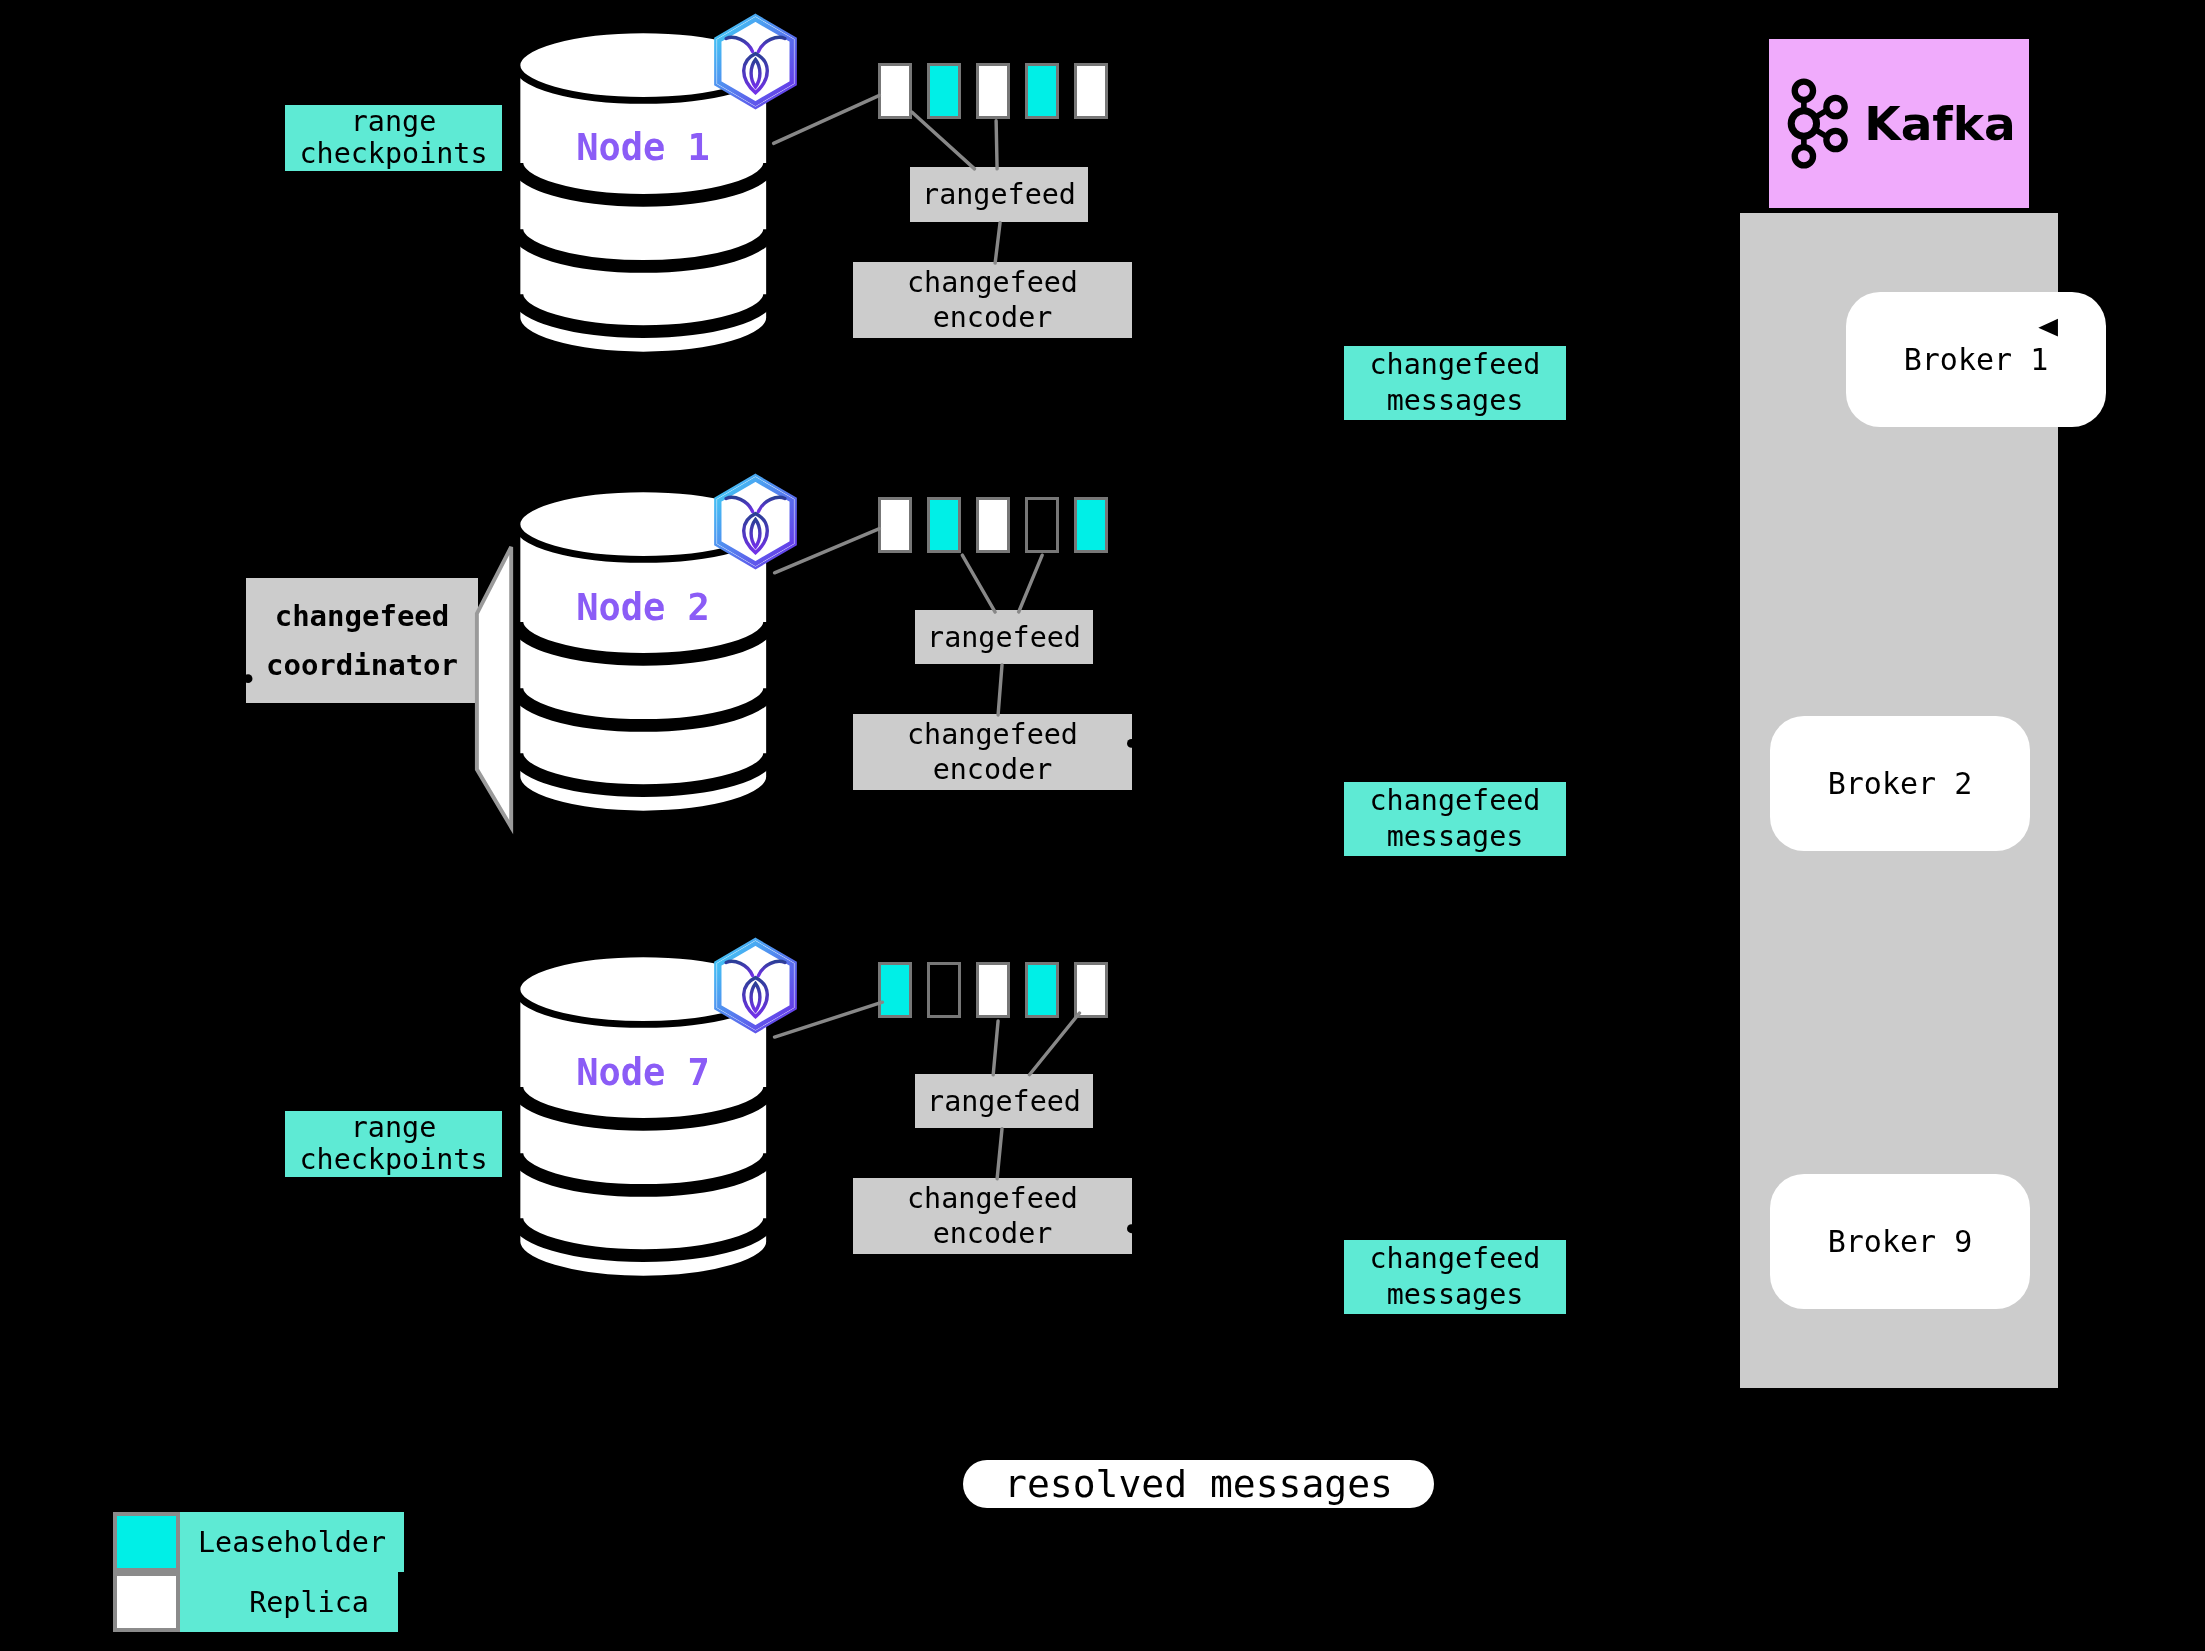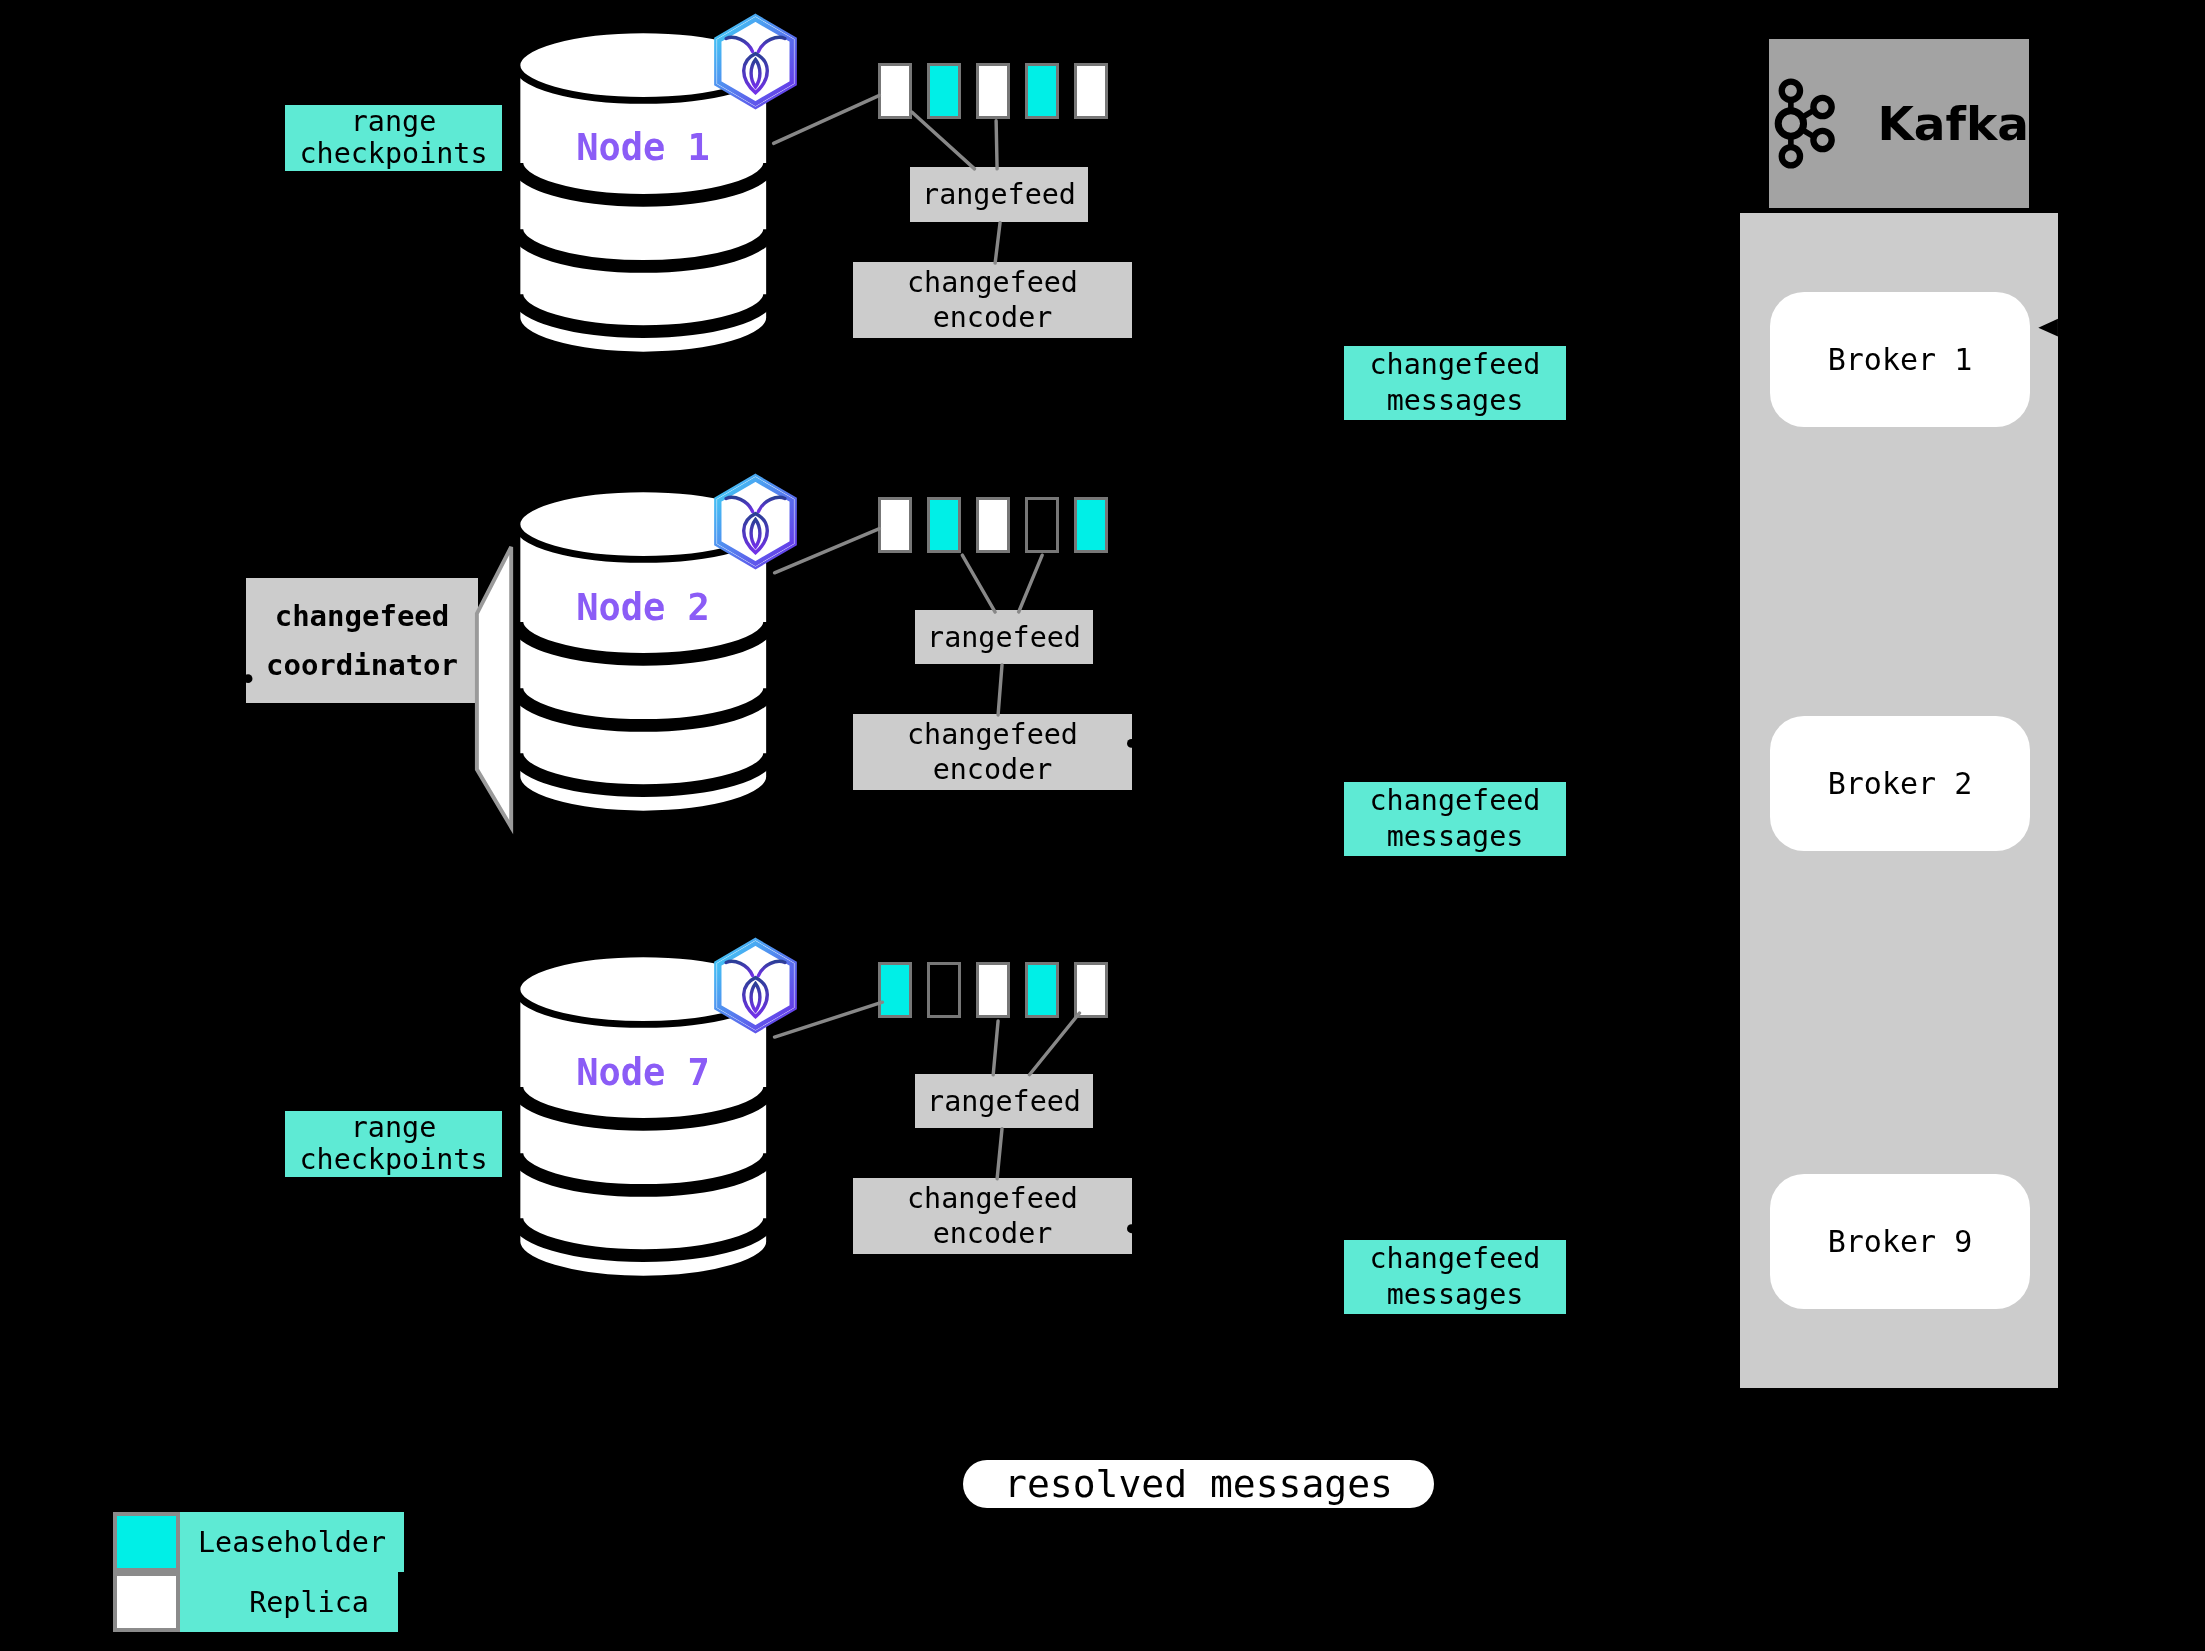--- a/index.html
+++ b/index.html
@@ -21,8 +21,8 @@
           display:flex;align-items:center;justify-content:center;font-size:30px;color:#000;}
   .pill{position:absolute;background:#ffffff;border-radius:29px;display:flex;
         align-items:center;justify-content:center;font-size:38px;color:#000;}
-  .kafkabox{position:absolute;background:#a3a3a3;display:flex;align-items:center;
-            justify-content:space-between;gap:8px;}
+  .kafkabox{position:absolute;background:#f0abfc;display:flex;align-items:center;
+            justify-content:center;gap:8px;}
   .kafkaword{font-family:"DejaVu Sans","Liberation Sans",sans-serif;font-weight:bold;
              font-size:47px;color:#000;}
   .legend-swatch{position:absolute;width:67px;height:60px;border:4.9px solid #8b8b8b;box-sizing:border-box;}

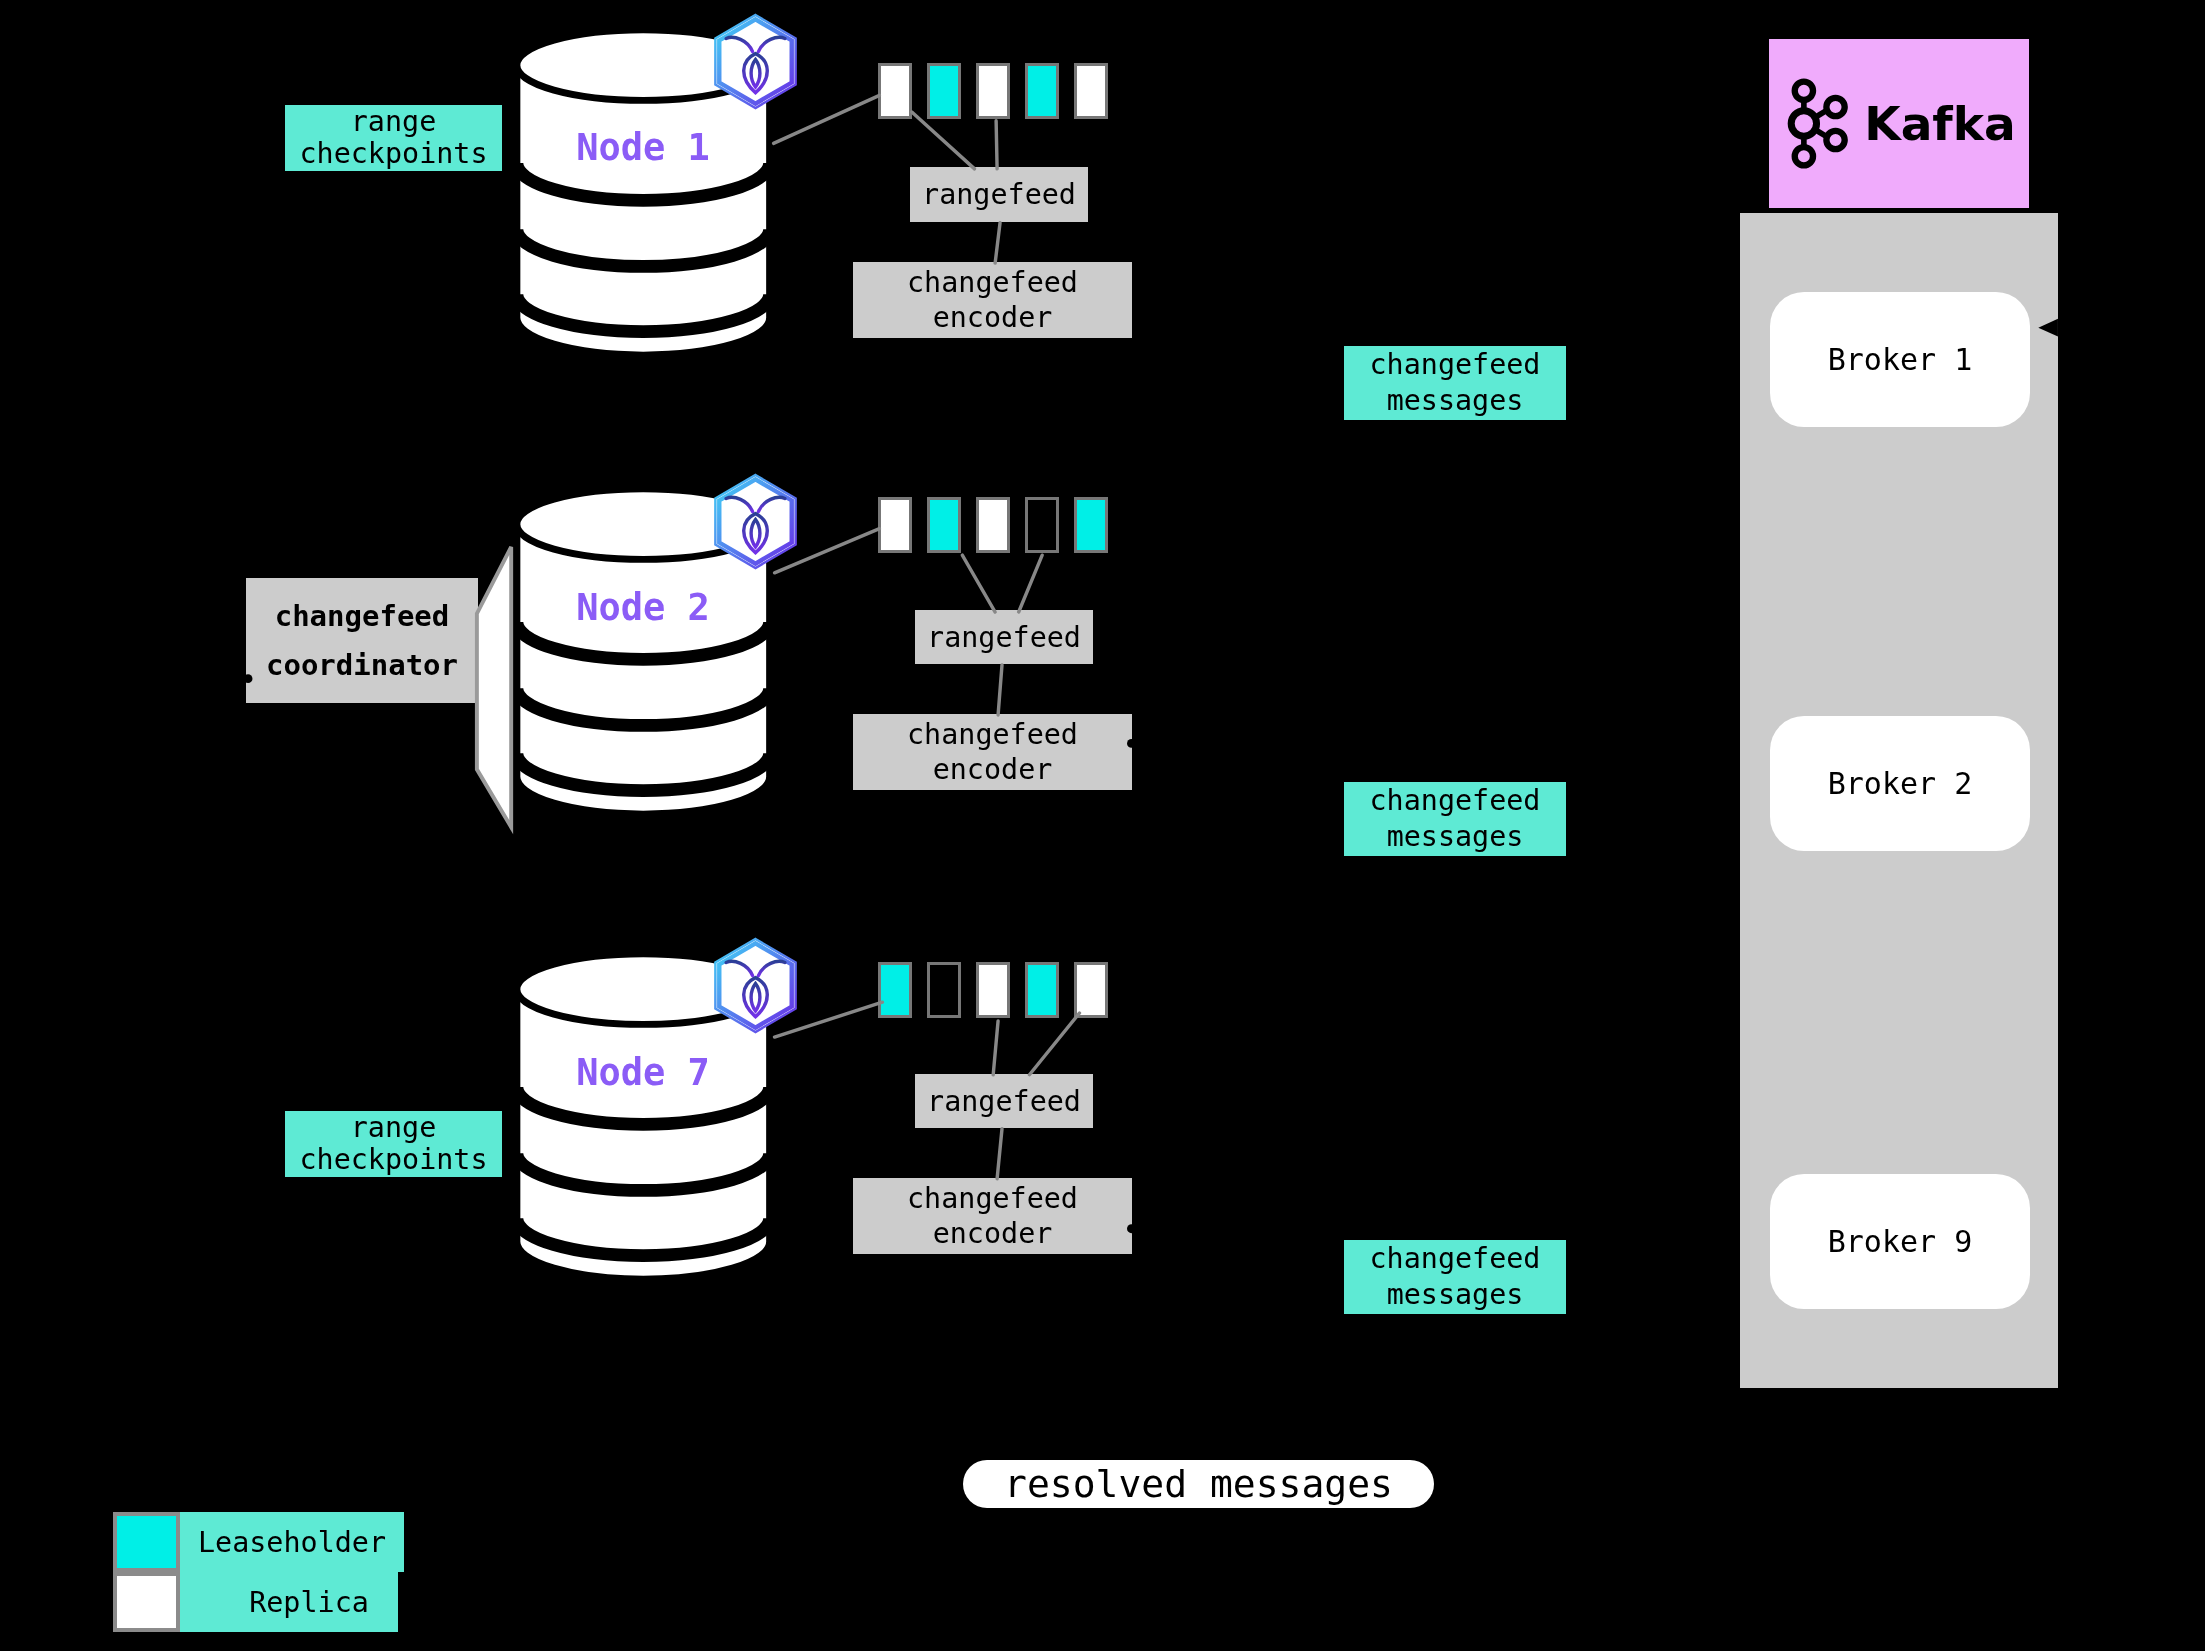--- a/index.html
+++ b/index.html
@@ -176,7 +176,7 @@
 
   <div class="abs" style="left:1740px;top:213px;width:318px;height:1175px;background:#cccccc;"></div>
 
-  <div class="broker" style="left:1770px;top:292px;">Broker 1</div>
+  <div class="broker" style="left:1846px;top:292px;">Broker 1</div>
   <div class="broker" style="left:1770px;top:716px;">Broker 2</div>
   <div class="broker" style="left:1770px;top:1174px;">Broker 9</div>
 

